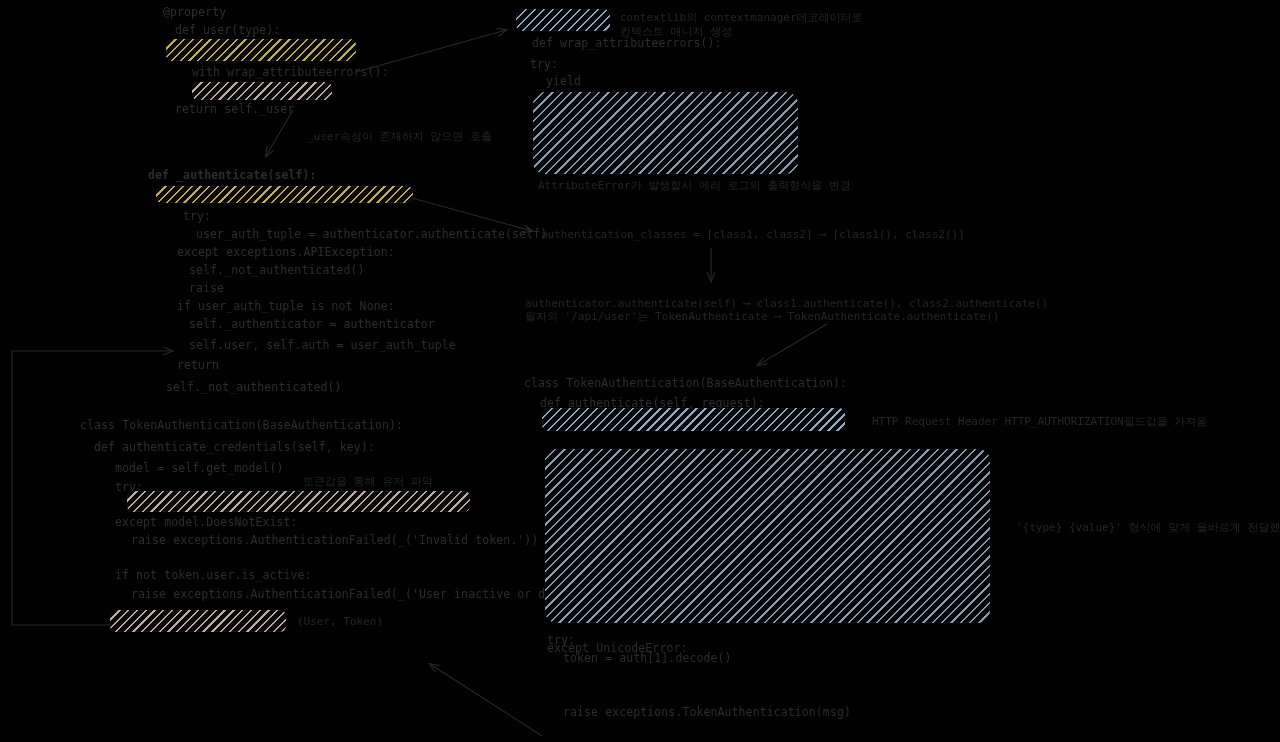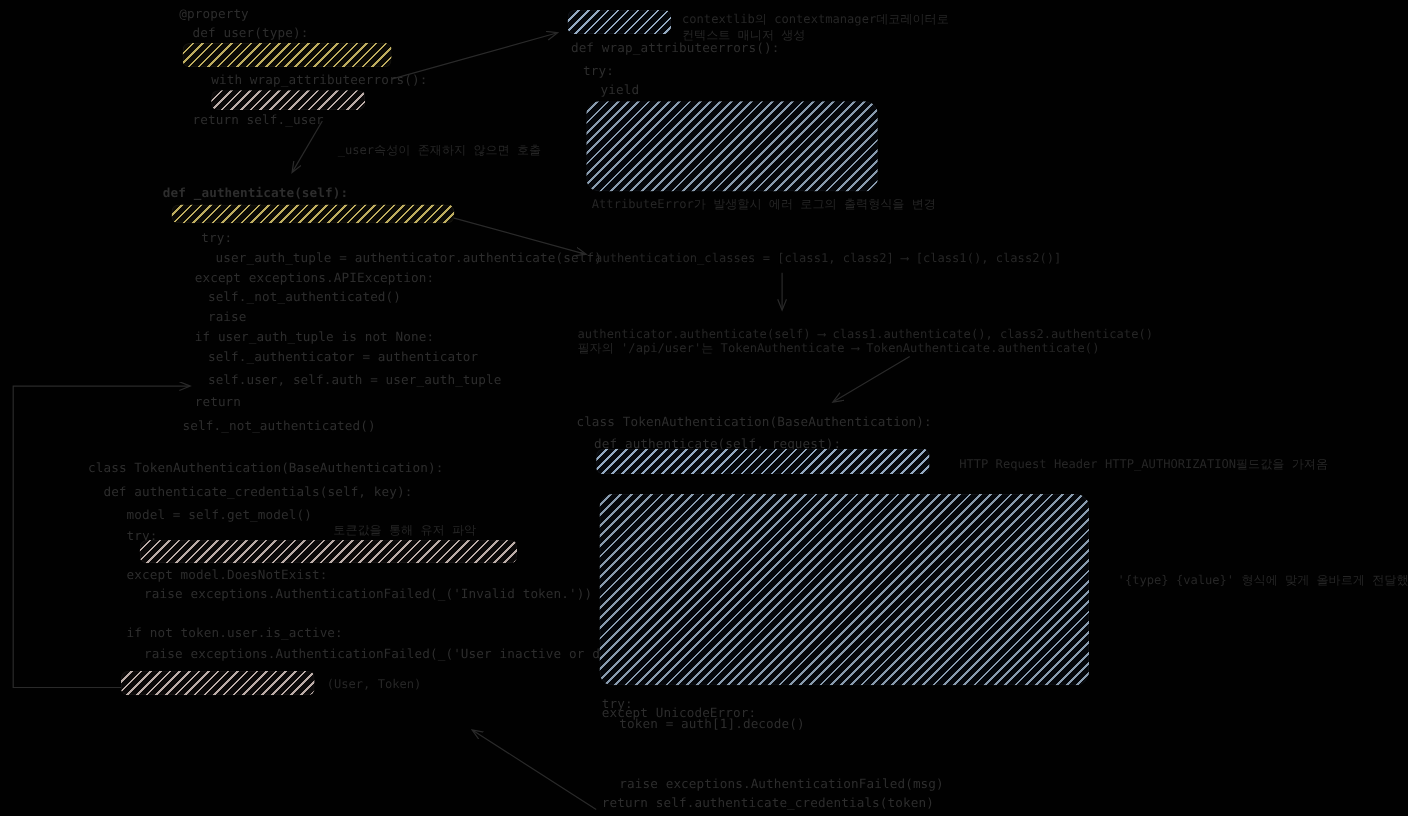--- a/index.html
+++ b/index.html
@@ -135,7 +135,7 @@
   <div class="note" style="left:620px;top:11px;">contextlib의 contextmanager데코레이터로
 컨텍스트 매니저 생성</div>
 
-  <div class="code" style="left:519px;top:37px;">def wrap_attributeerrors():</div>
+  <div class="code" style="left:532px;top:37px;">def wrap_attributeerrors():</div>
   <div class="code" style="left:530px;top:58px;">try:</div>
   <div class="code" style="left:546px;top:75px;">yield</div>
 

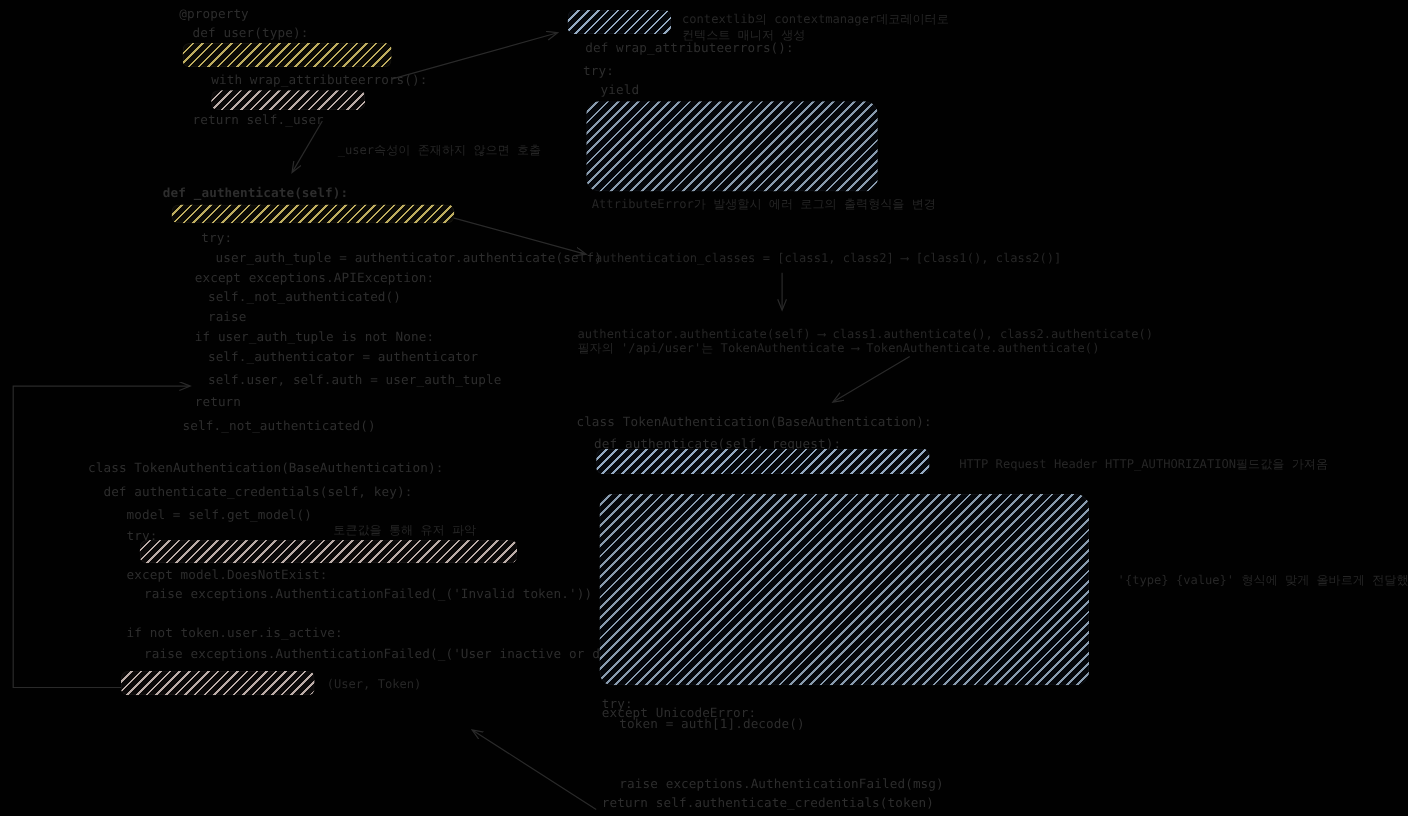--- a/index.html
+++ b/index.html
@@ -159,7 +159,7 @@
   <div class="code" style="left:547px;top:634px;">try:</div>
   <div class="code" style="left:563px;top:652px;">token = auth[1].decode()</div>
   <div class="code" style="left:547px;top:642px;">except UnicodeError:</div>
-  <div class="code" style="left:563px;top:706px;">raise exceptions.AuthenticationFailed(msg)</div>
+  <div class="code" style="left:563px;top:706px;">raise exceptions.TokenAuthentication(msg)</div>
   <div class="code" style="left:547px;top:724px;">return self.authenticate_credentials(token)</div>
 
 </div>

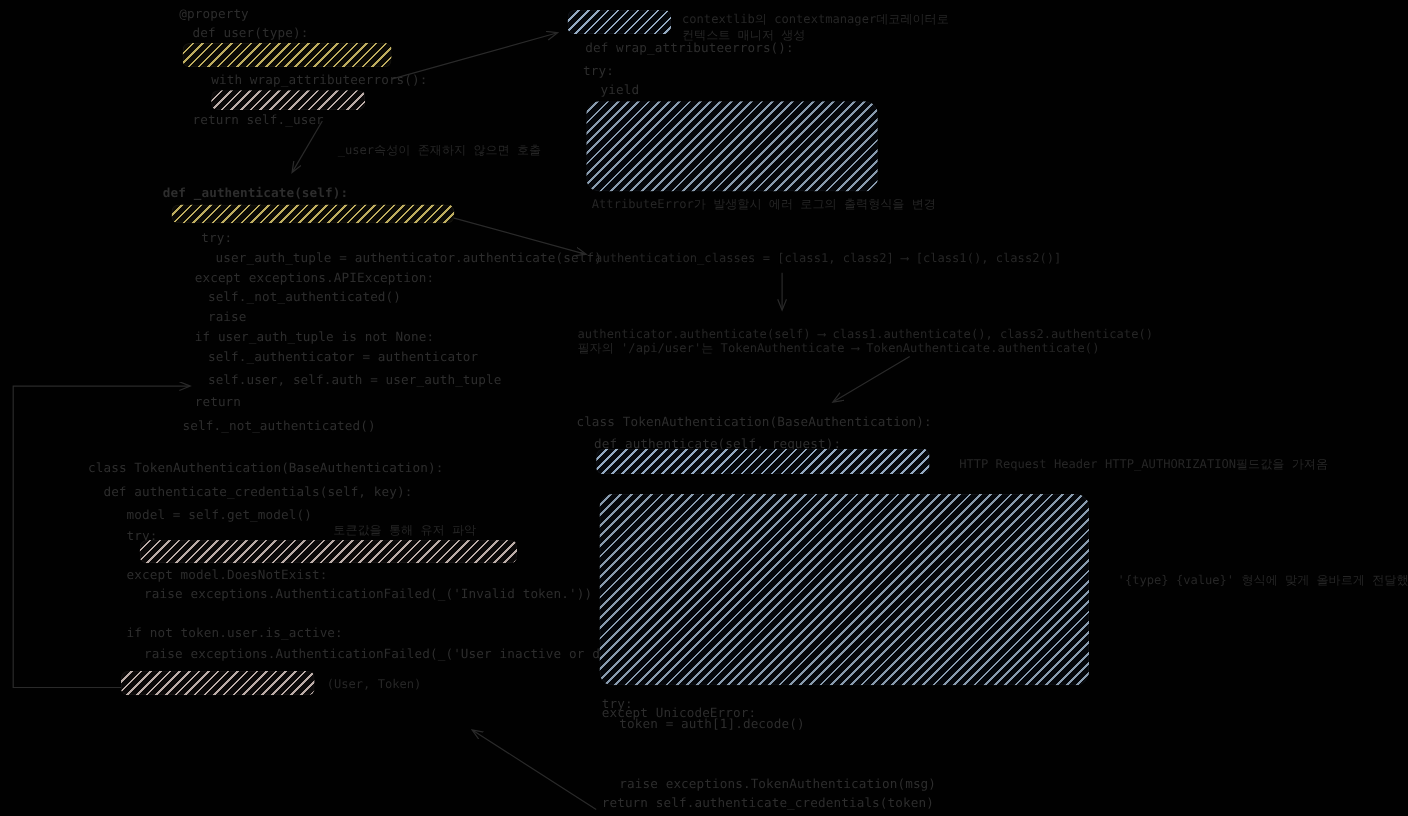--- a/index.html
+++ b/index.html
@@ -160,7 +160,6 @@
   <div class="code" style="left:563px;top:652px;">token = auth[1].decode()</div>
   <div class="code" style="left:547px;top:642px;">except UnicodeError:</div>
   <div class="code" style="left:563px;top:706px;">raise exceptions.TokenAuthentication(msg)</div>
-  <div class="code" style="left:547px;top:724px;">return self.authenticate_credentials(token)</div>
 
 </div>
 

